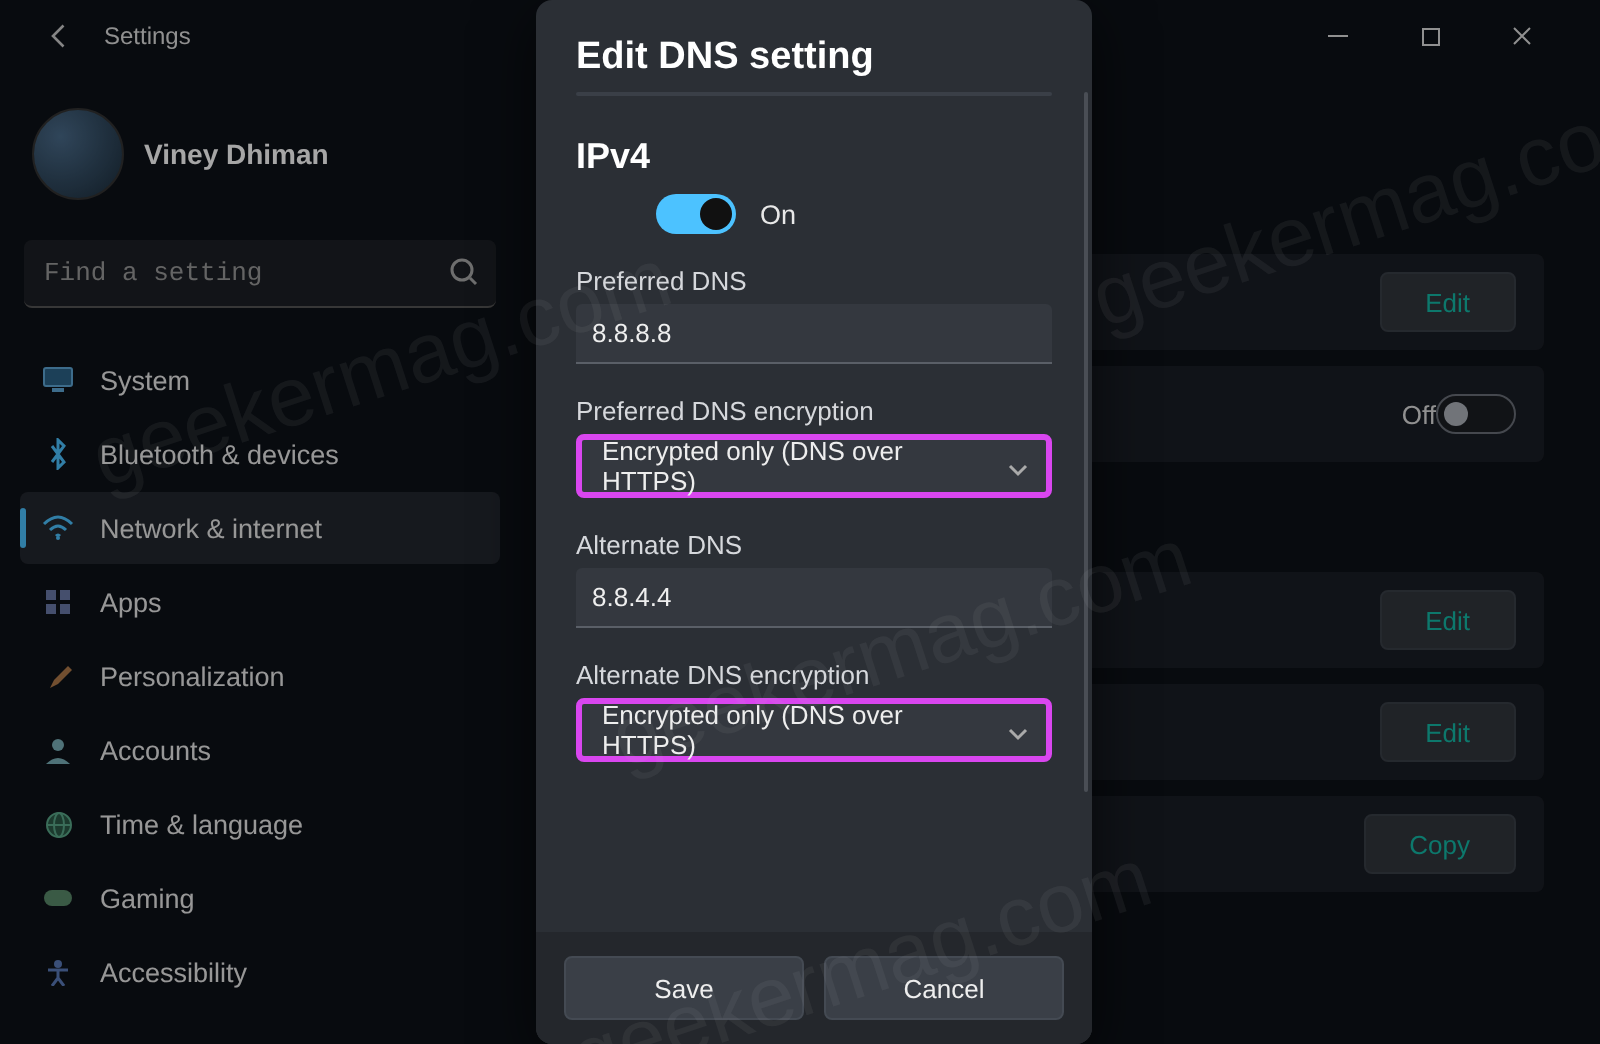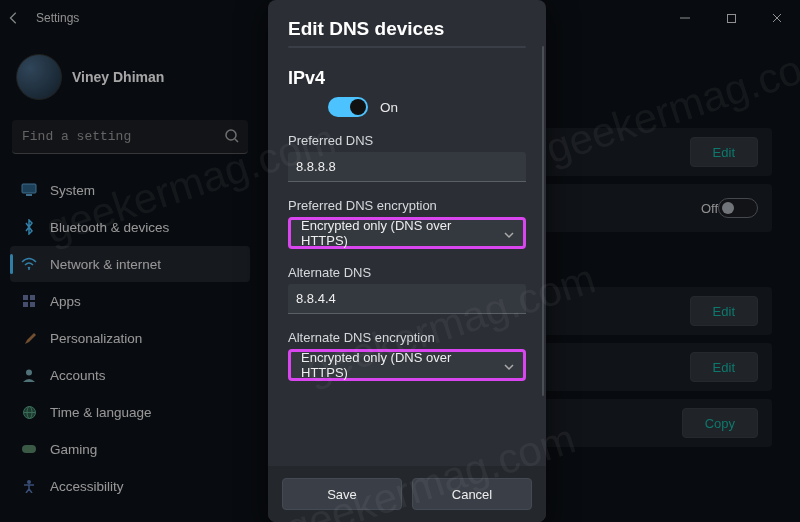--- a/index.html
+++ b/index.html
@@ -6,7 +6,7 @@
     body { width: 800px; height: 522px; background: #0d1117; color: #e8e8e8; overflow: hidden; position: relative; }
 
     
-    .titlebar { height: 36px; display: flex; align-items: center; padding: 0 0; }
+    .titlebar { height: 36px; display: flex; align-items: center; padding: 0 16px; }
     .titlebar .back { width: 28px; height: 28px; display: flex; align-items: center; justify-content: center; color: #aaa; margin-right: 8px; cursor: pointer; }
     .titlebar .title { font-size: 12px; color: #ddd; flex: 1; }
     .titlebar .winbtns { display: flex; }

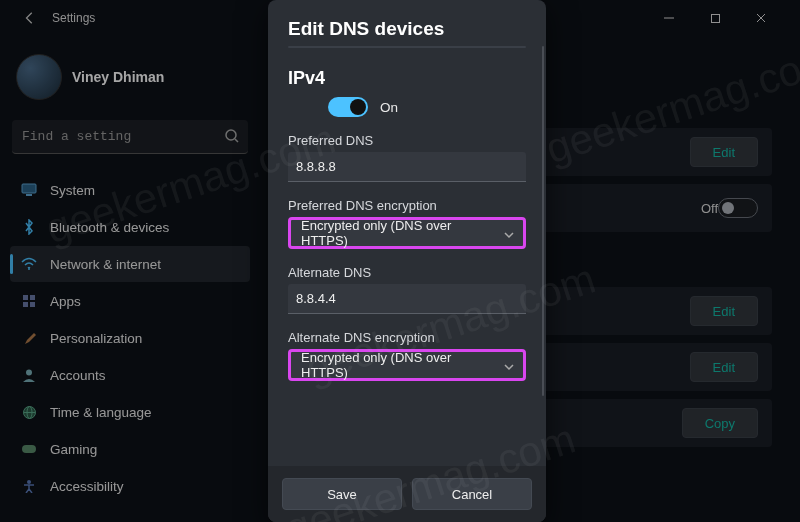--- a/index.html
+++ b/index.html
@@ -239,7 +239,7 @@
 <div class="modal-backdrop"></div>
 <div class="modal">
   <div class="modal-scroll">
-    <div class="modal-title">Edit DNS devices</div>
+    <div class="modal-title">Edit DNS setting</div>
     <div class="modal-progress"></div>
 
     <div class="m-h2">IPv4</div>

